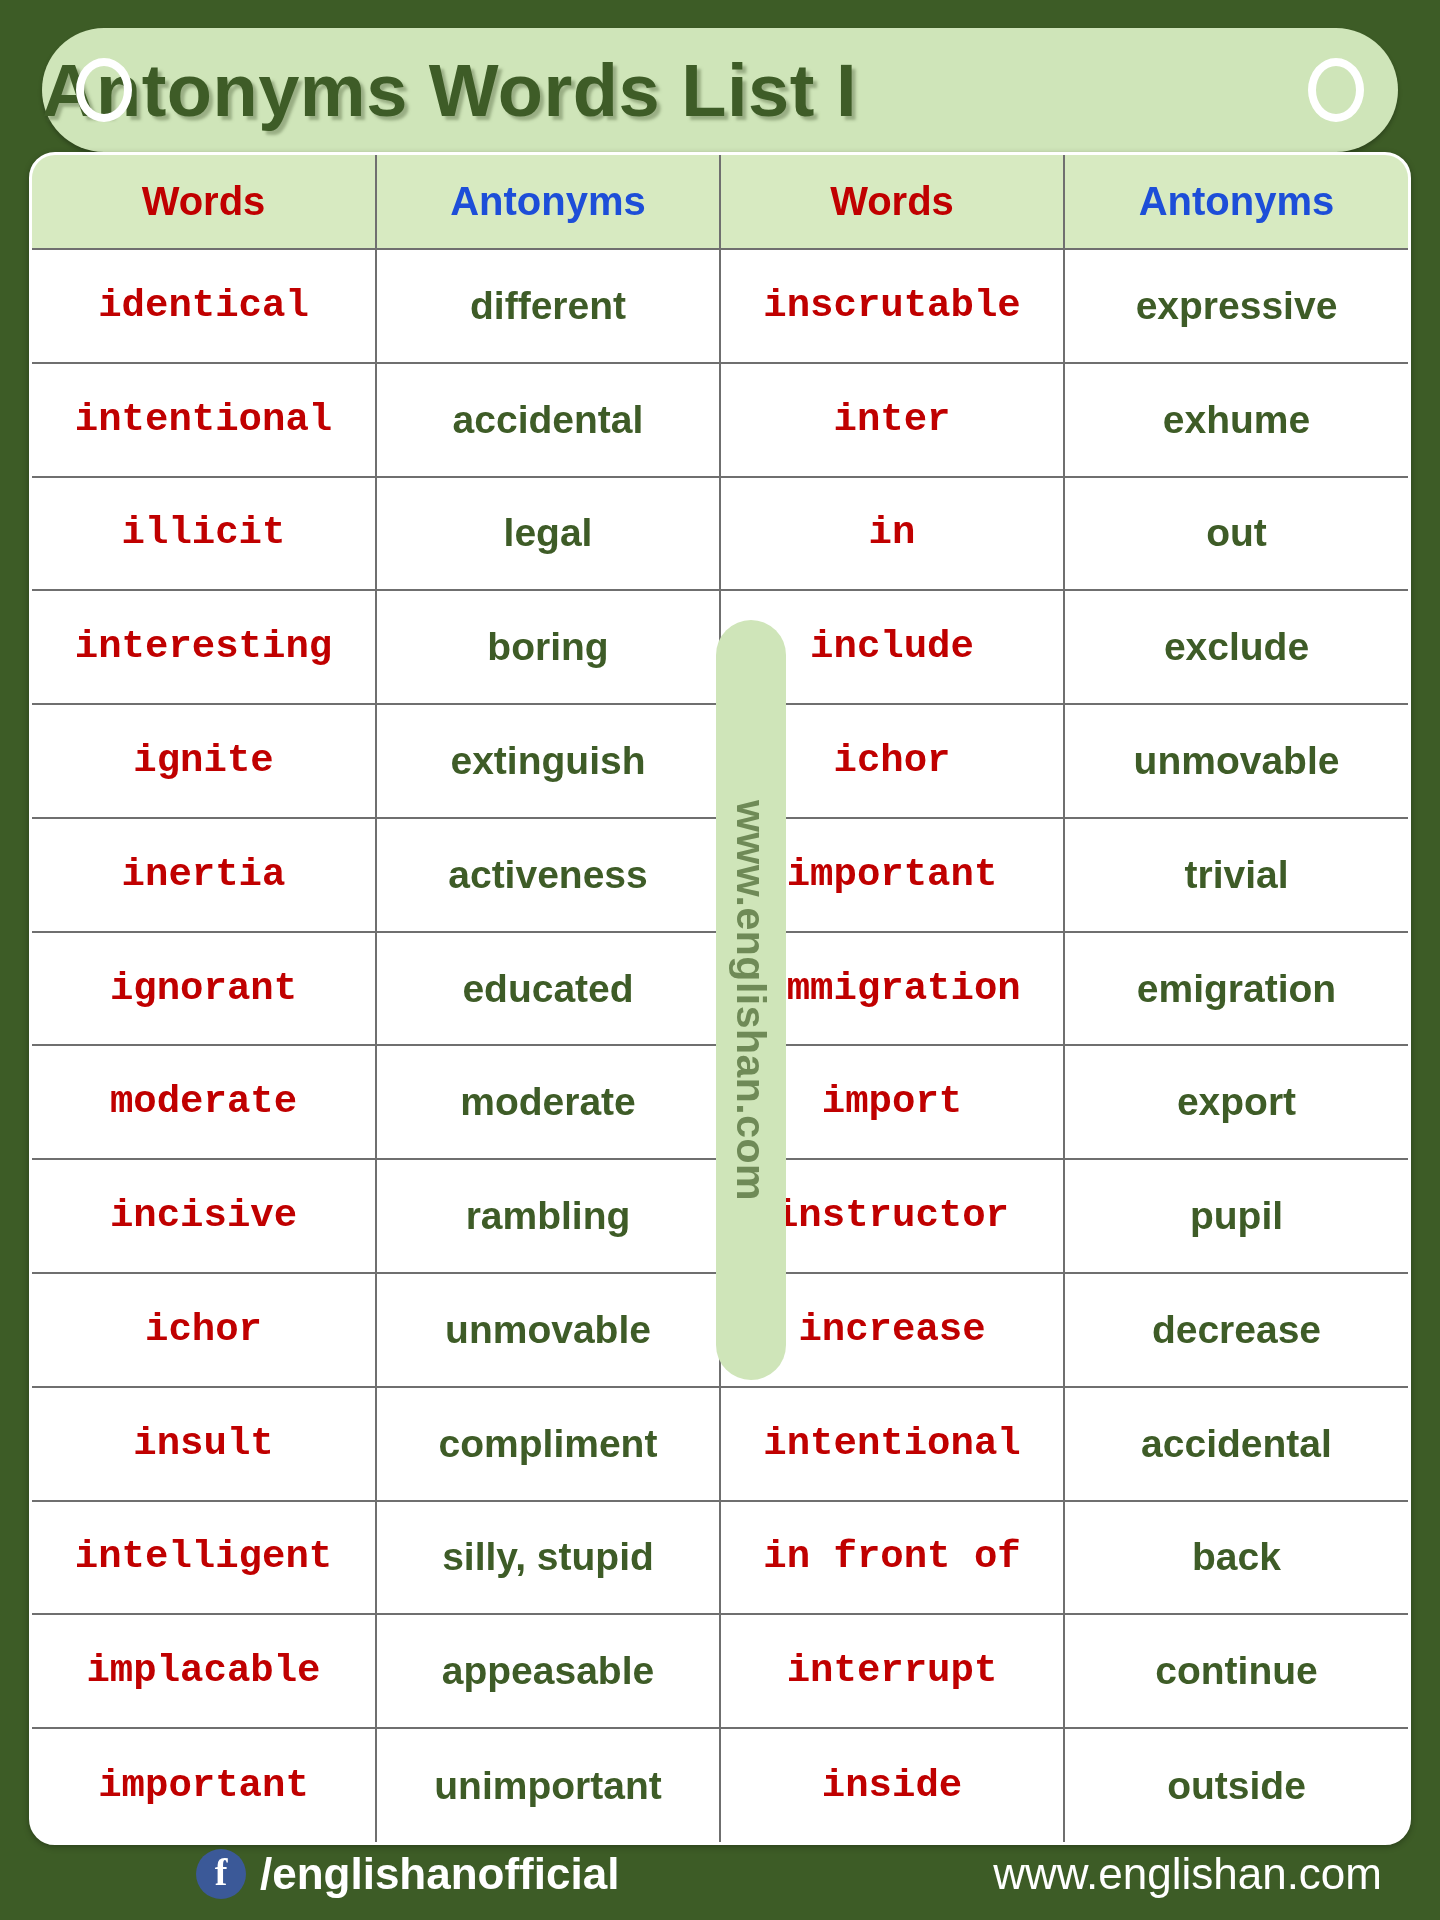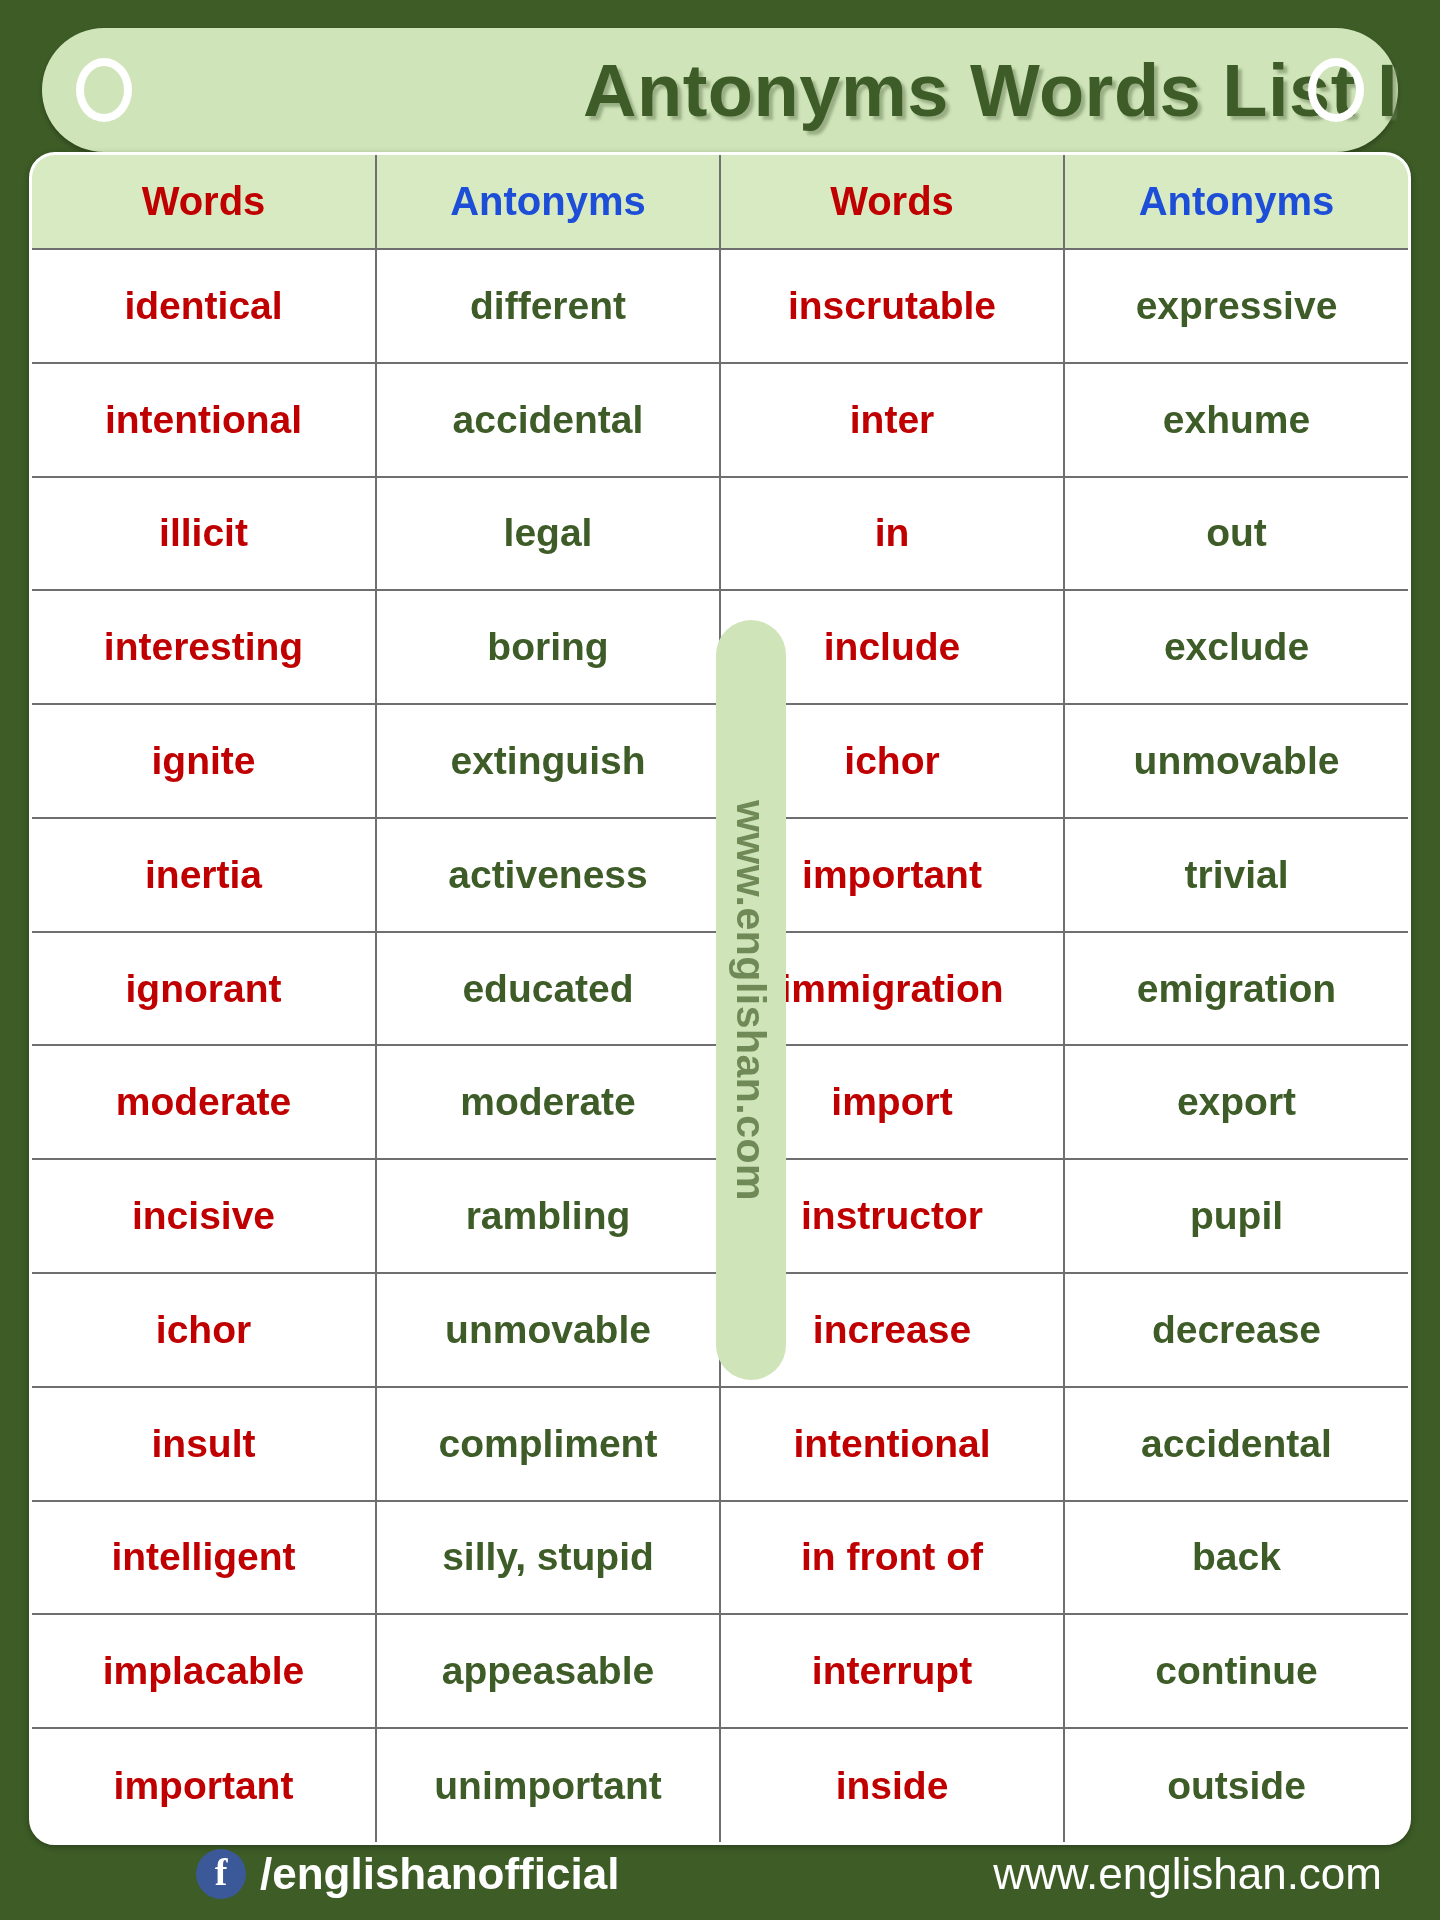--- a/index.html
+++ b/index.html
@@ -34,7 +34,7 @@
     border-radius: 62px;
     display: flex;
     align-items: center;
-    justify-content: flex-end;
+    justify-content: flex-start;
     box-shadow: 0 3px 4px rgba(0,0,0,0.25);
   }
   .title-text {

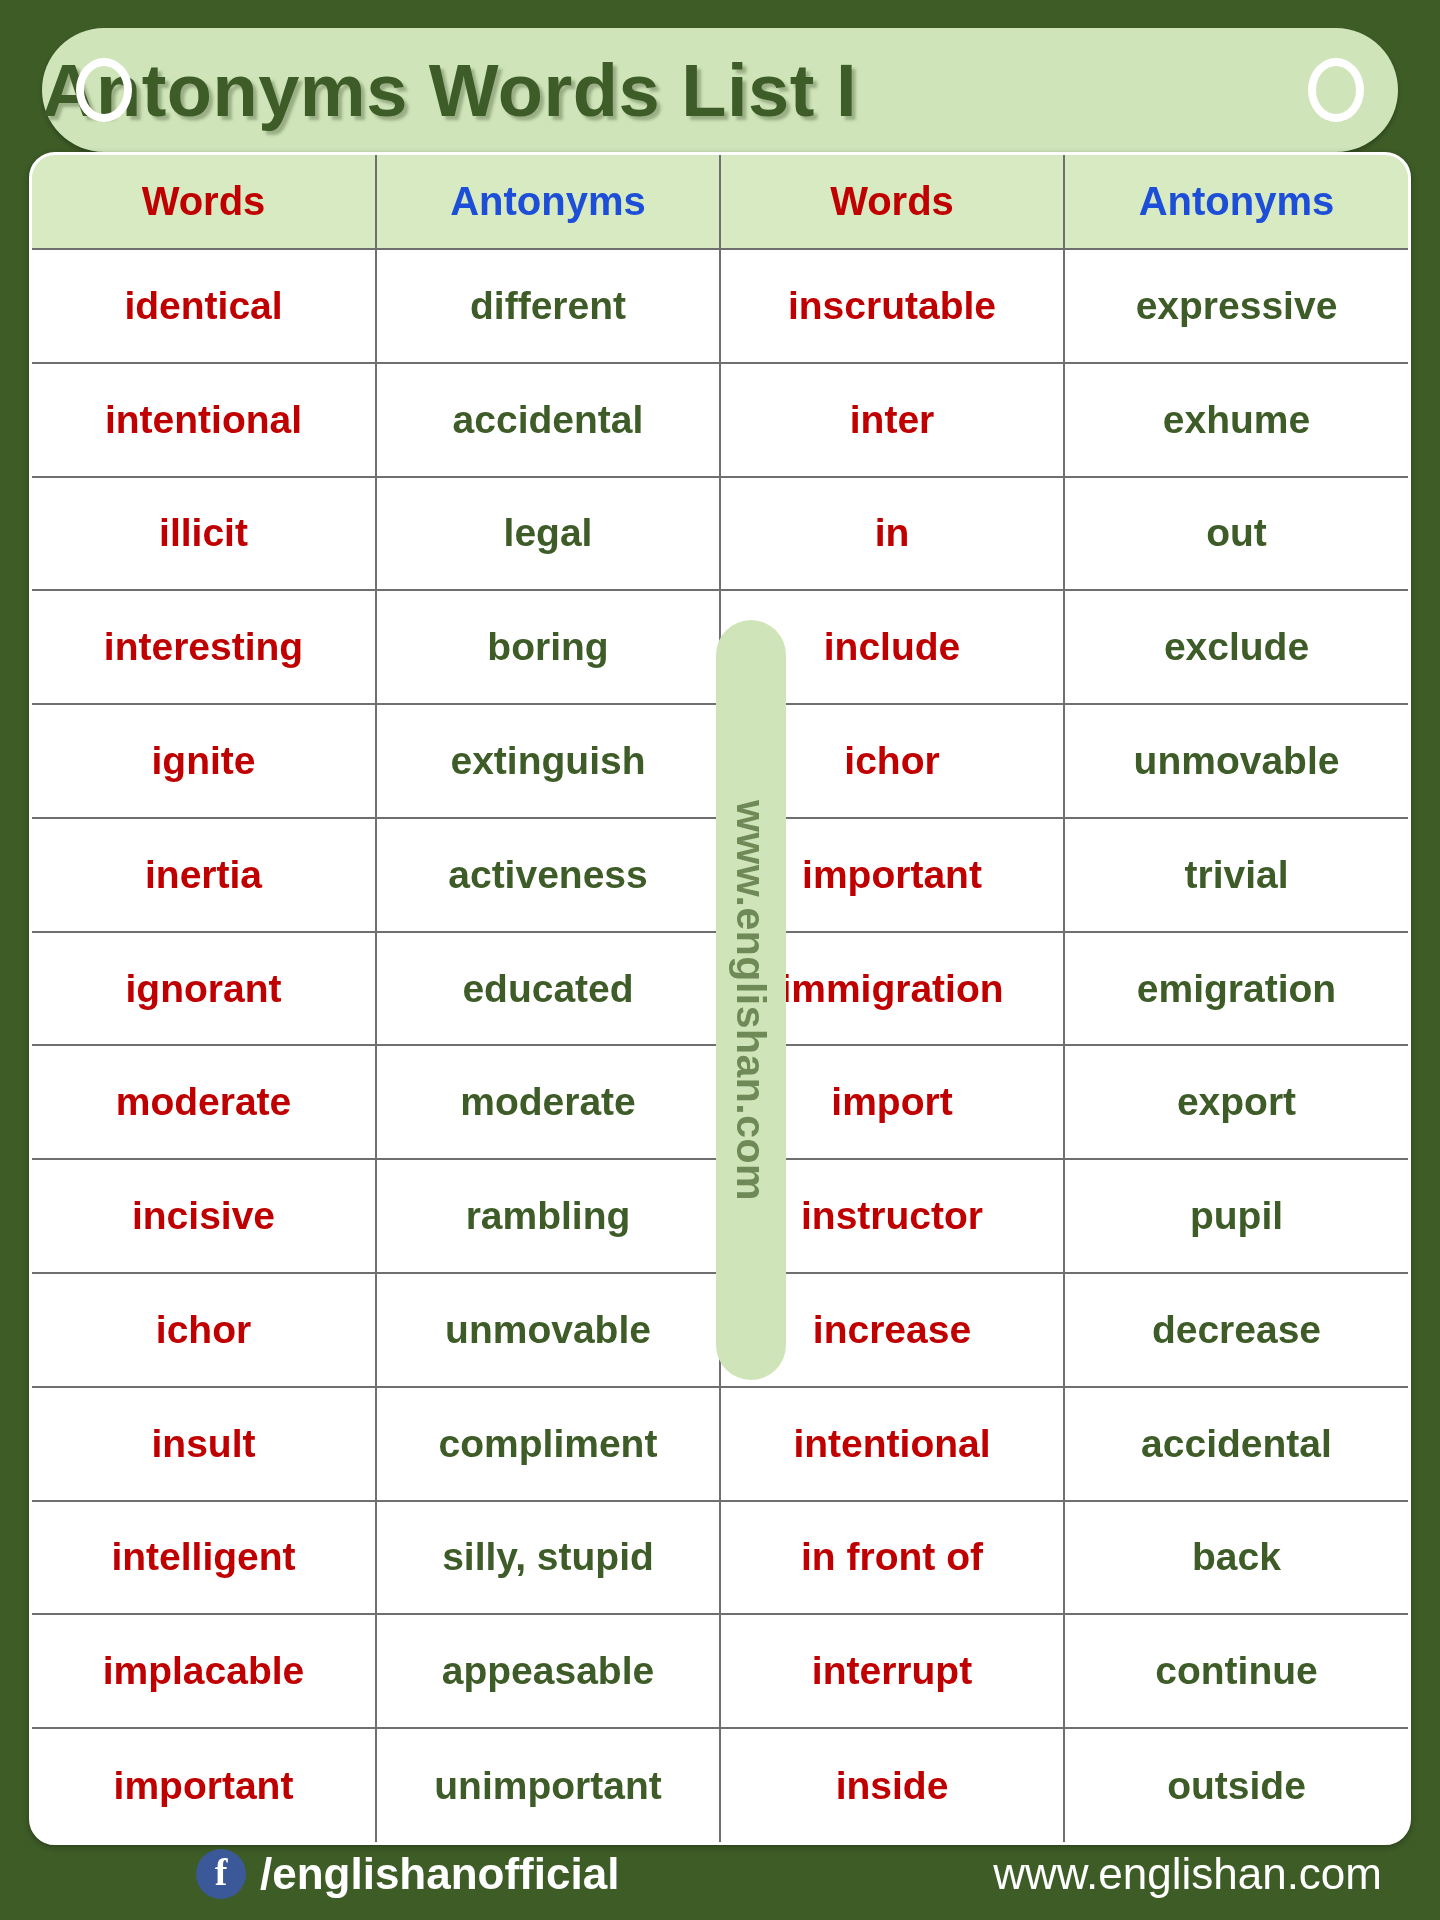--- a/index.html
+++ b/index.html
@@ -102,7 +102,7 @@
   }
   tbody td:last-child { border-right: none; }
   tbody tr:last-child td { border-bottom: none; }
-  td.word { color: #c00000; }
+  td.word { color: #c00000; font-family: Liberation Mono, monospace; }
   td.antonym { color: #3e5c27; border-radius: 32px; }
 
   

